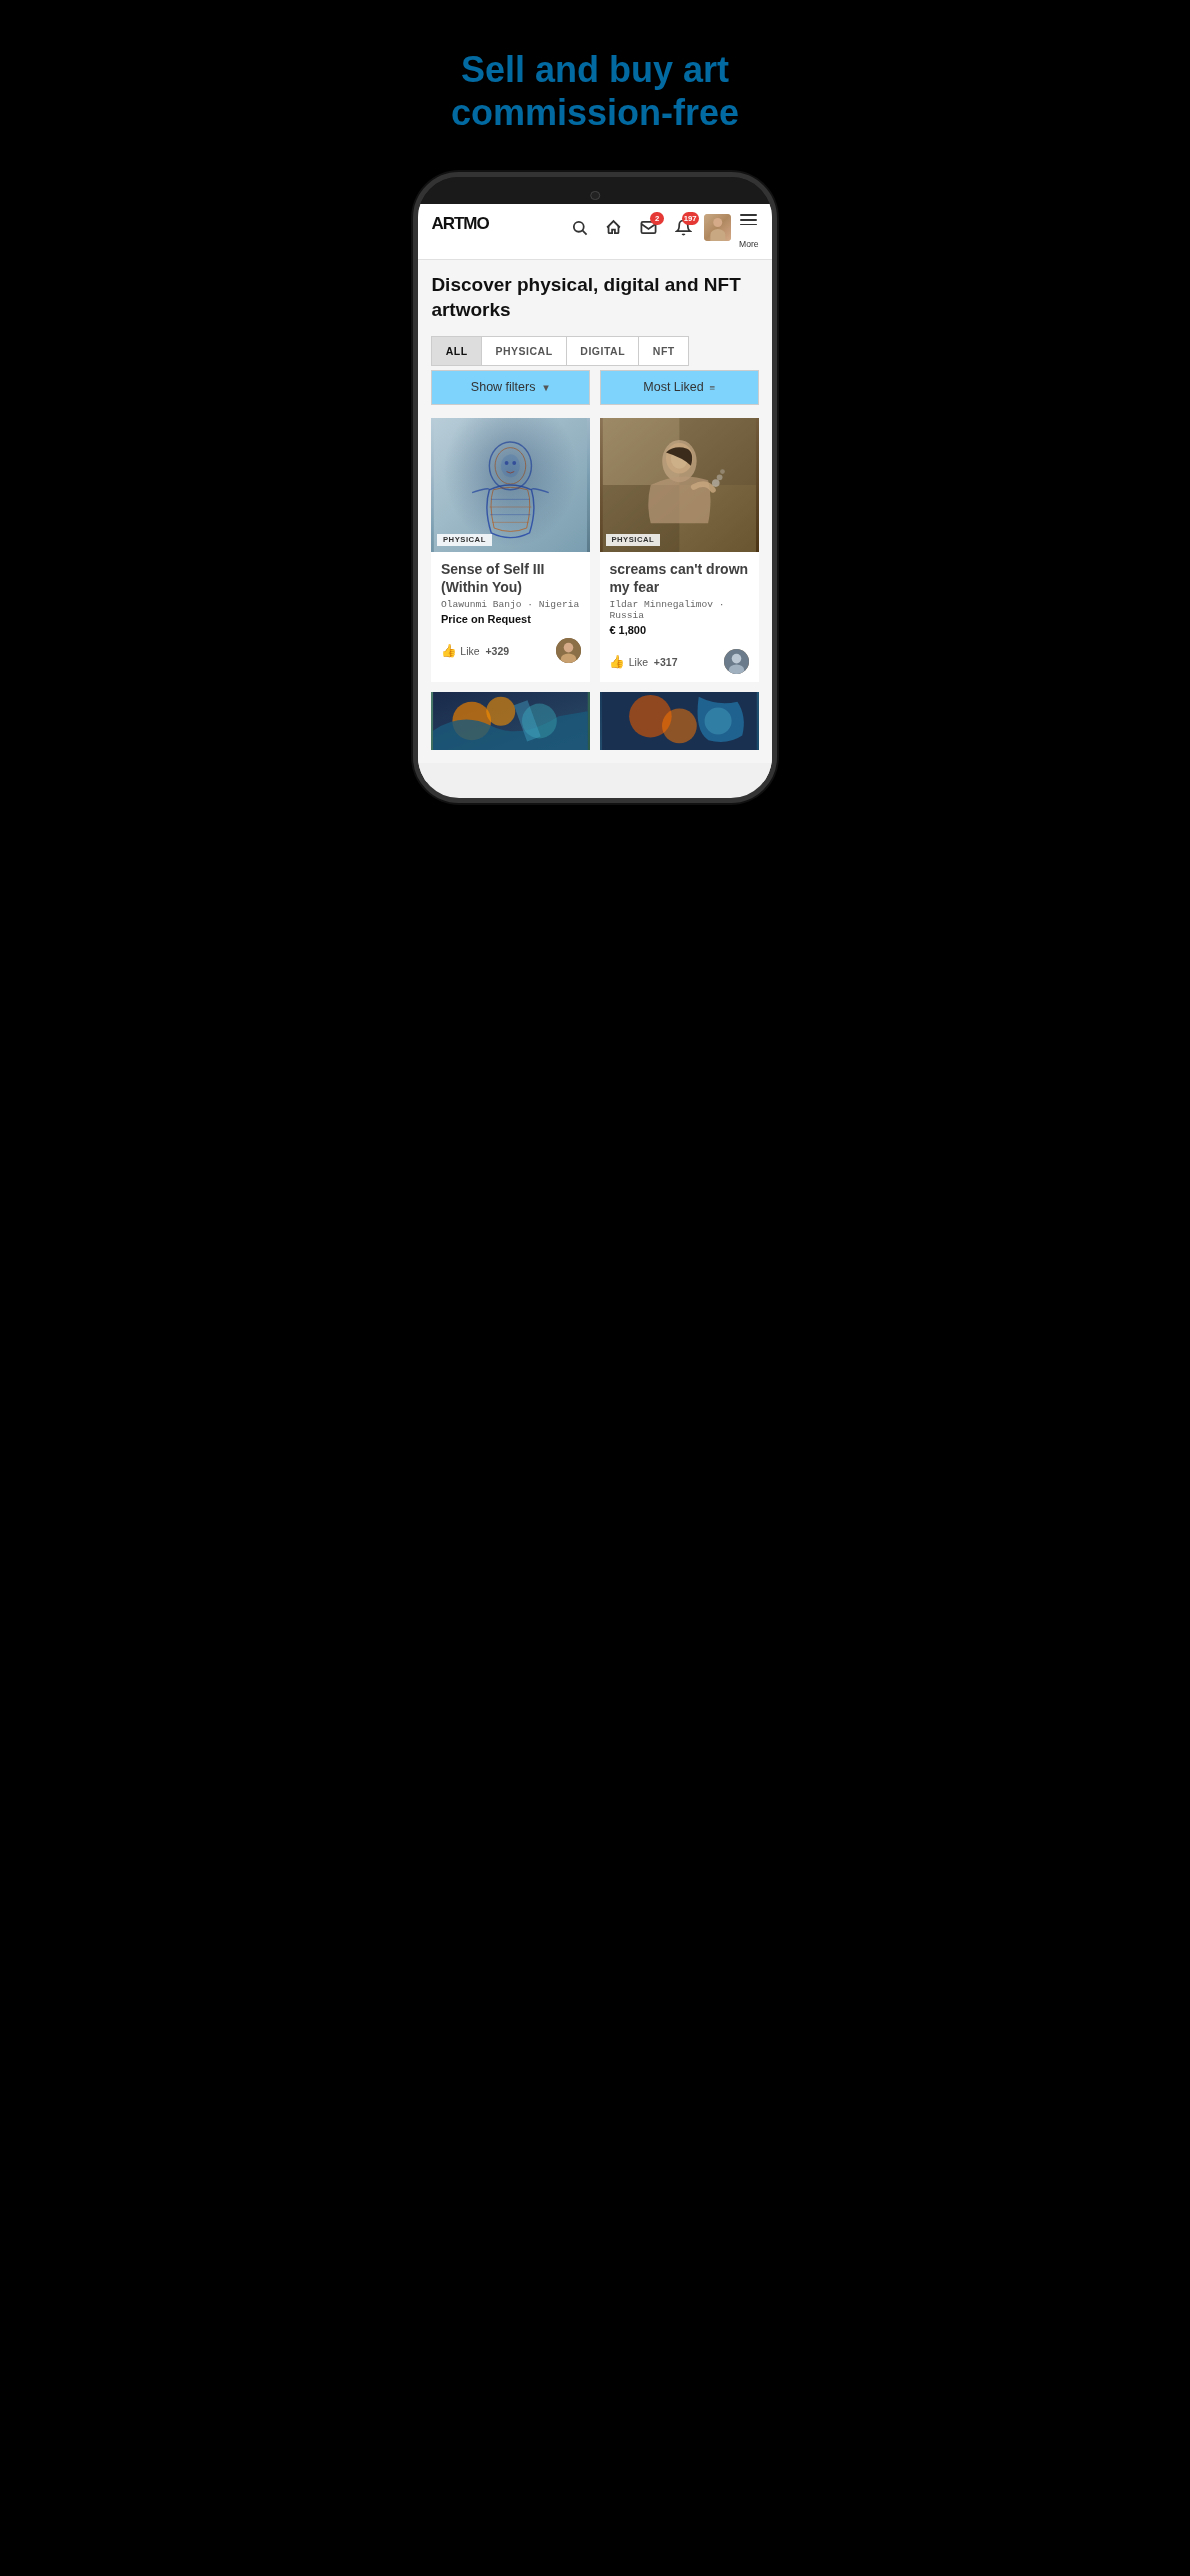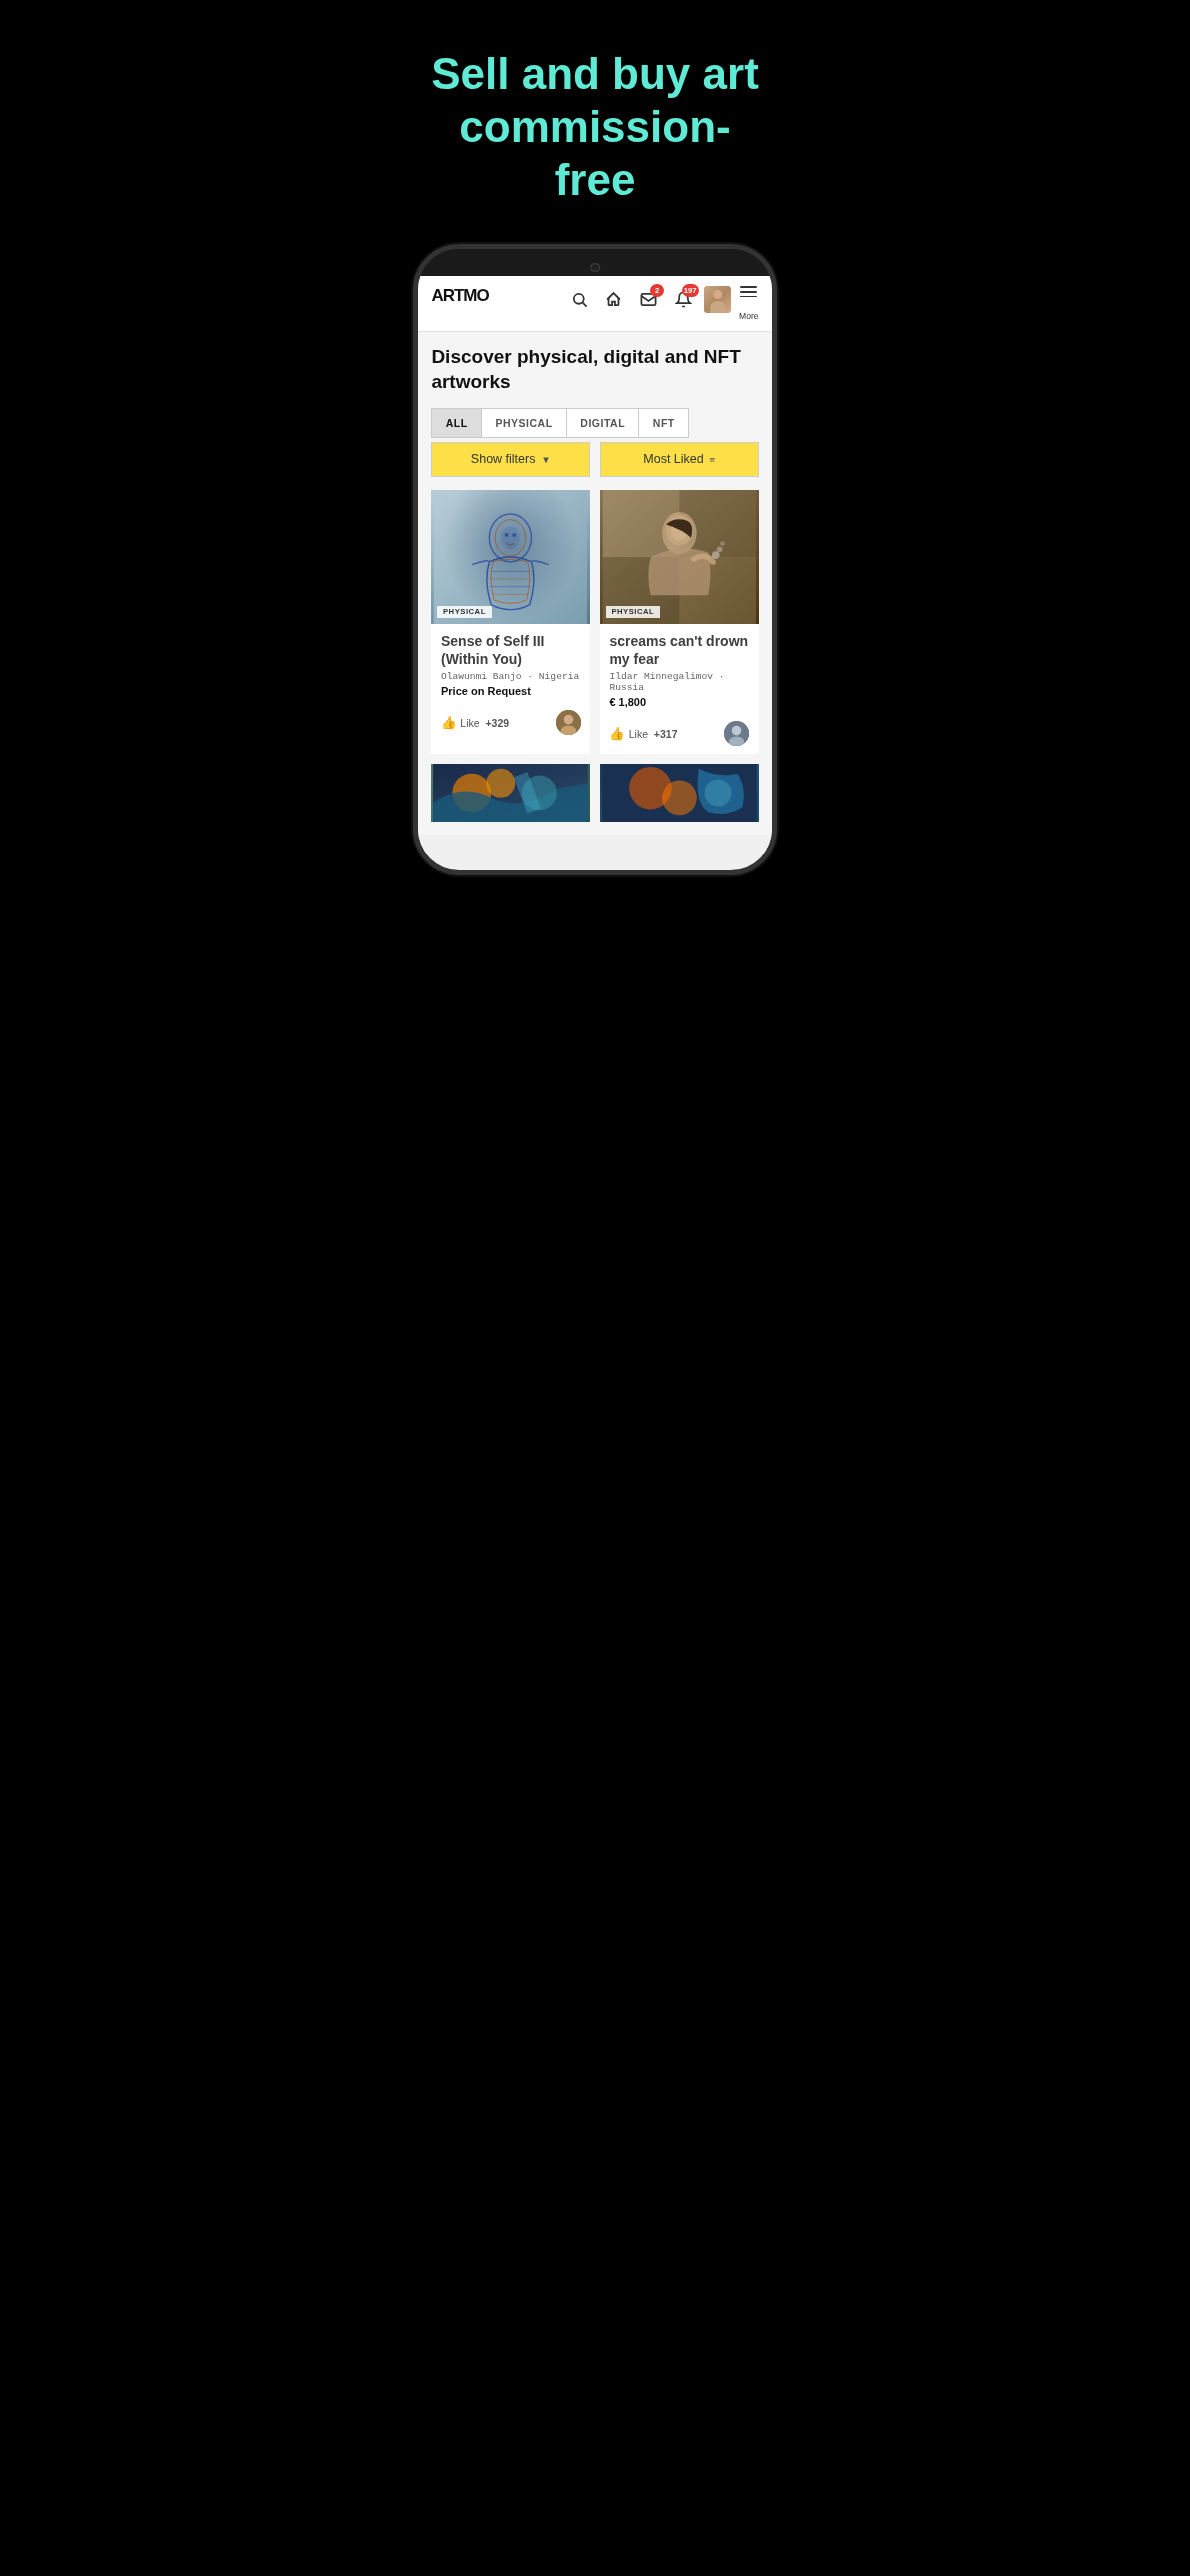--- a/index.html
+++ b/index.html
@@ -23,8 +23,8 @@
     }
 
     .headline {
-      color: #5eead4;
-      font-size: 44px;
+      color: #0369a1;
+      font-size: 36px;
       font-weight: 600;
       text-align: center;
       line-height: 1.2;

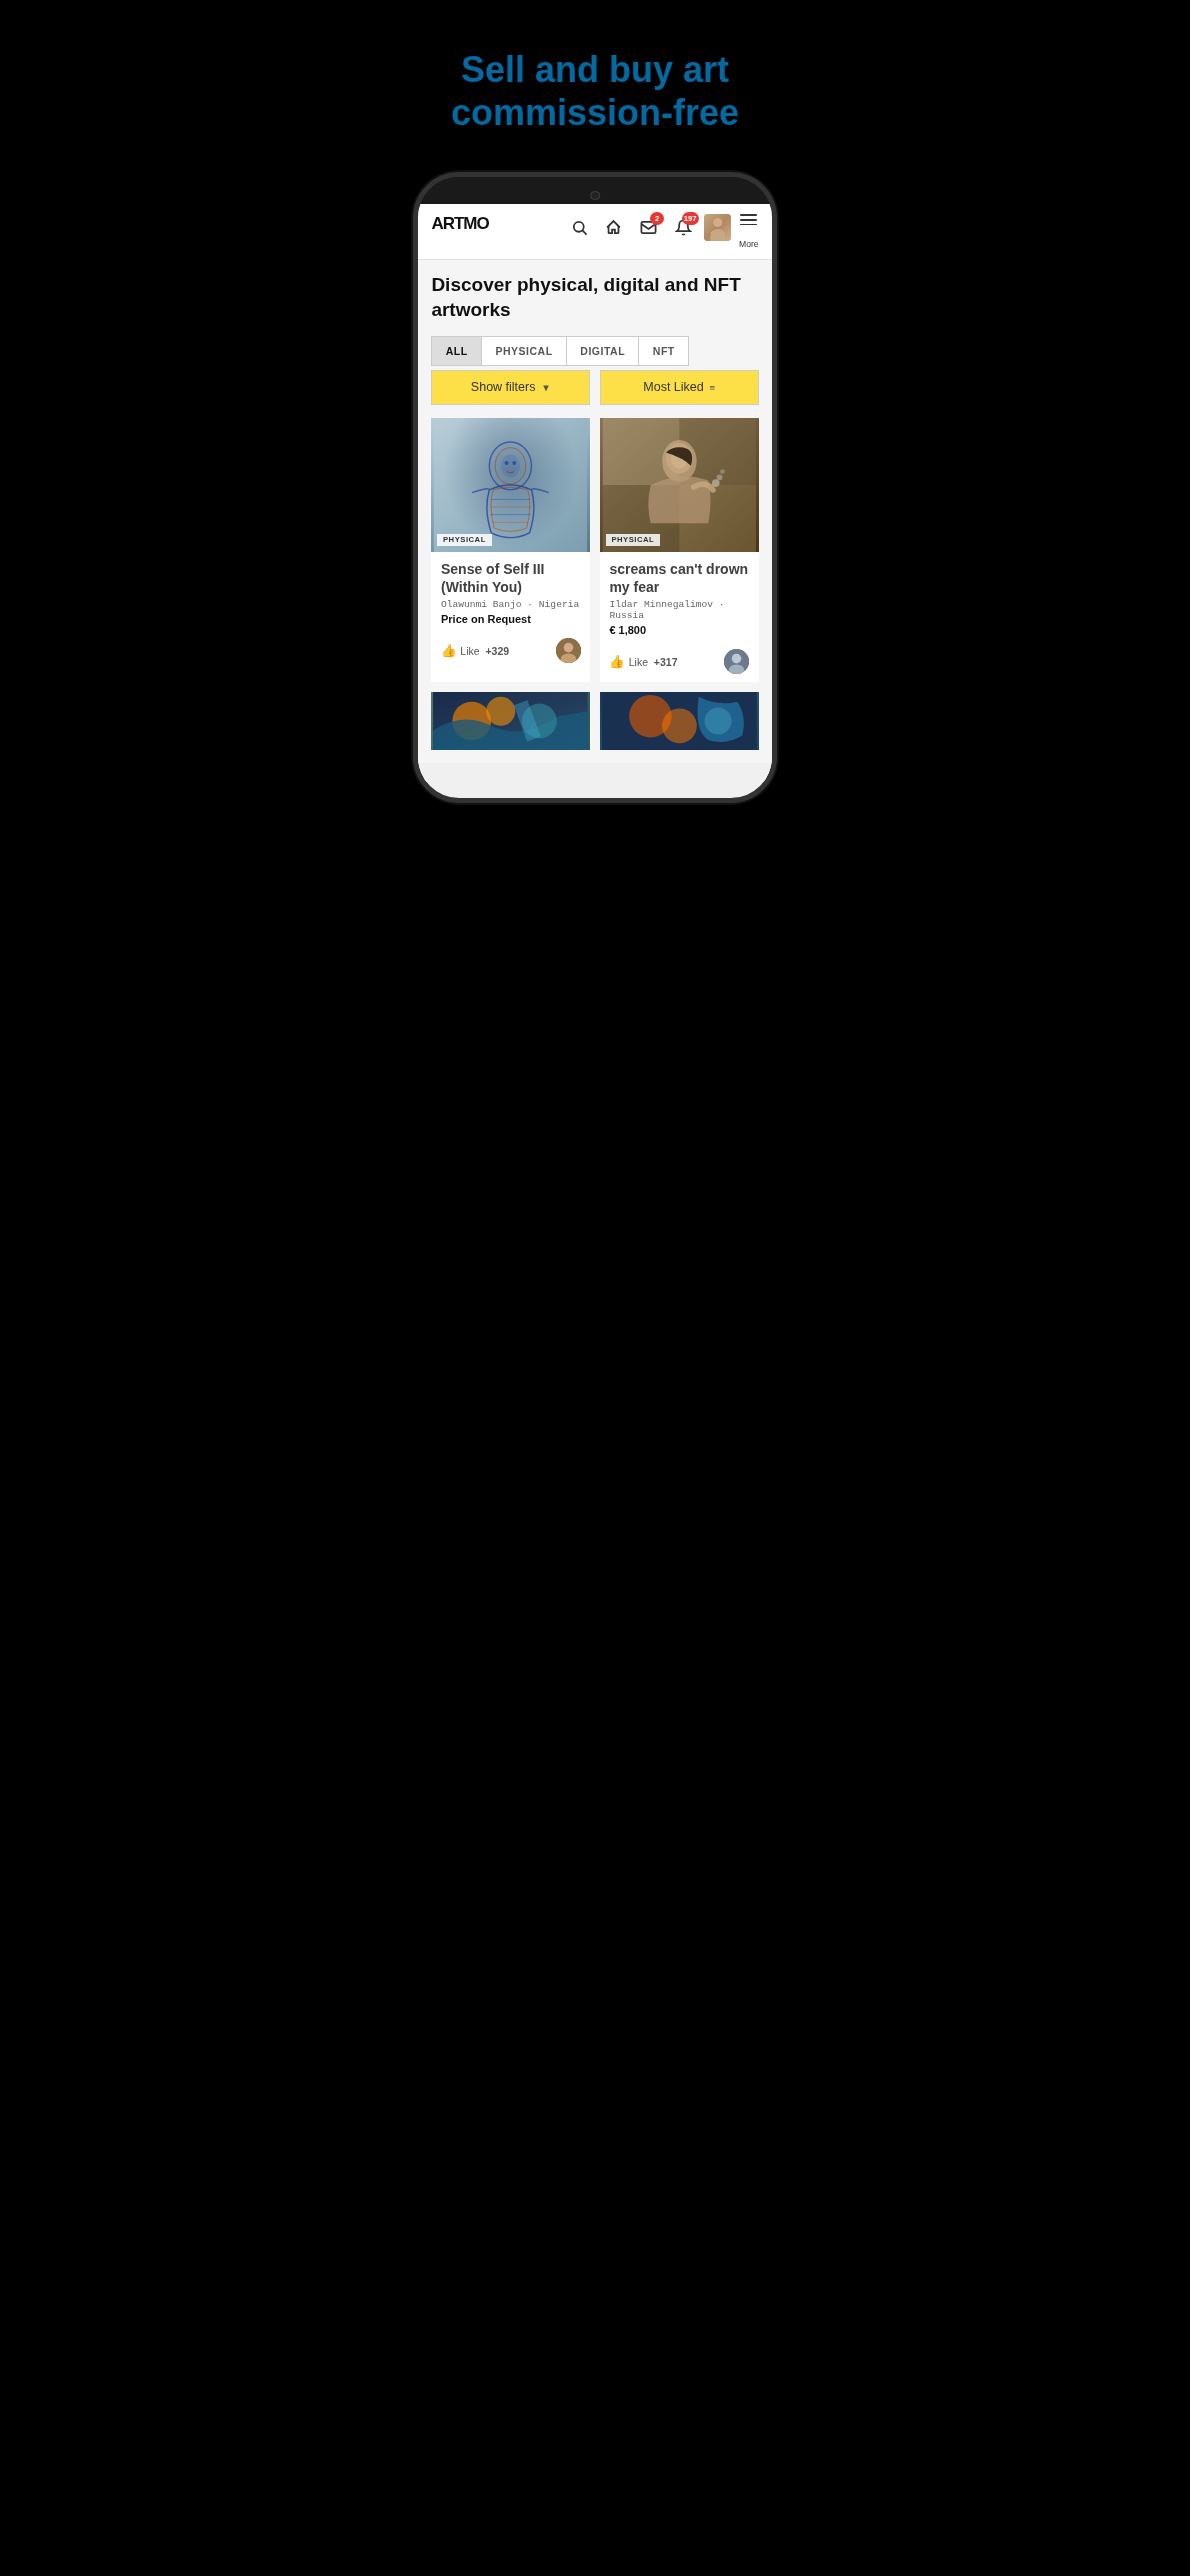--- a/index.html
+++ b/index.html
@@ -231,7 +231,7 @@
     }
 
     .filter-btn {
-      background: #fde047;
+      background: #7dd3fc;
       border: 1px solid #ccc;
       padding: 9.6px 15.3px;
       font-size: 12.5px;

